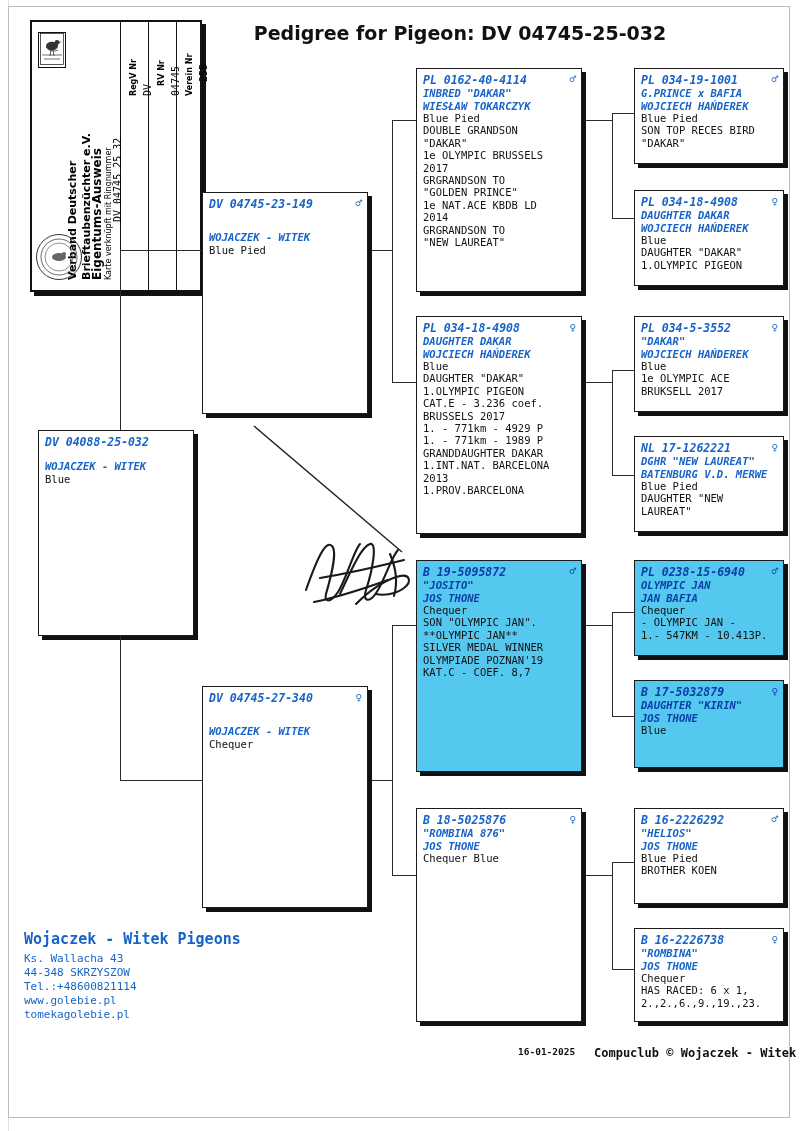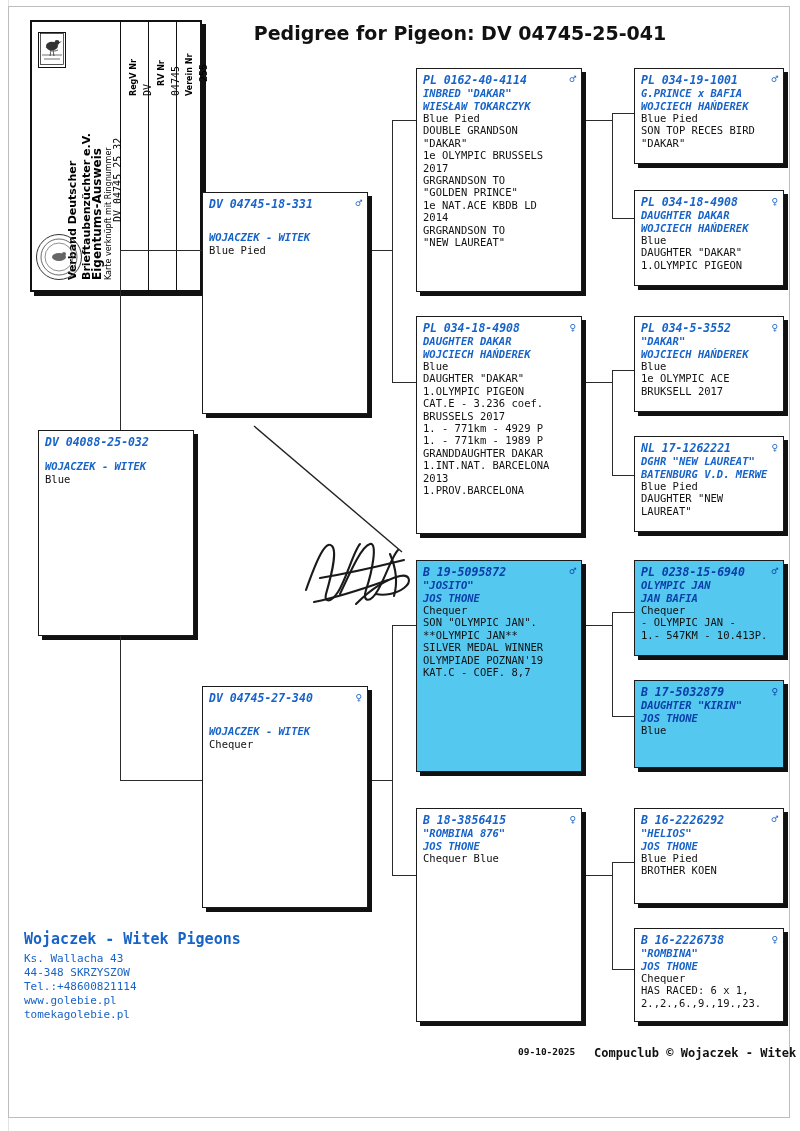--- a/index.html
+++ b/index.html
@@ -137,7 +137,7 @@
 <div class="scan-left"></div>
 <div class="page-frame"></div>
 
-<div class="title">Pedigree for Pigeon: DV  04745-25-041</div>
+<div class="title">Pedigree for Pigeon: DV  04745-25-032</div>
 
 <div class="shadow-el" style="left:34px;top:24px;width:172px;height:272px;"></div>
 <div class="owner-card">

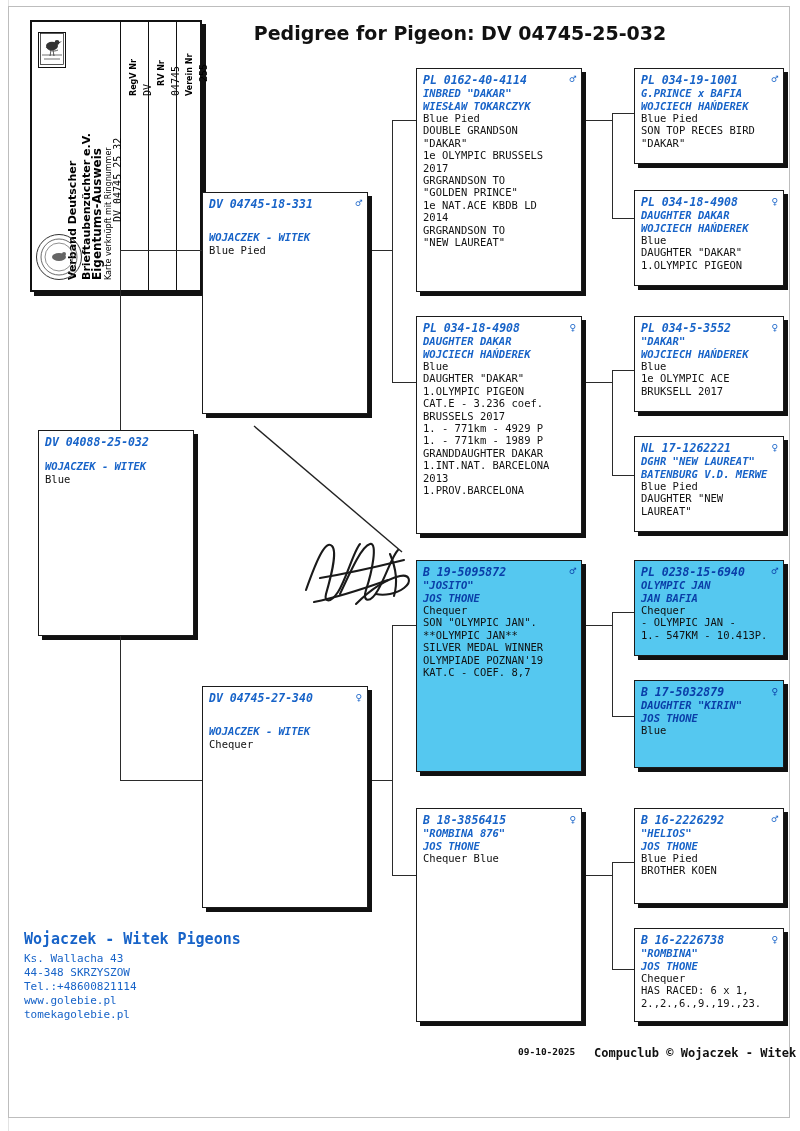--- a/index.html
+++ b/index.html
@@ -235,7 +235,7 @@
 <div class="box" style="left:202px;top:192px;width:166px;height:222px;">
   <div class="ring">
     <span class="sex">♂</span>
-    <span>DV  04745-18-331</span>
+    <span>DV  04745-23-149</span>
   </div>
   <div class="nm" style="margin-top:20px;">WOJACZEK - WITEK</div>
   <div class="dsc">Blue Pied</div>

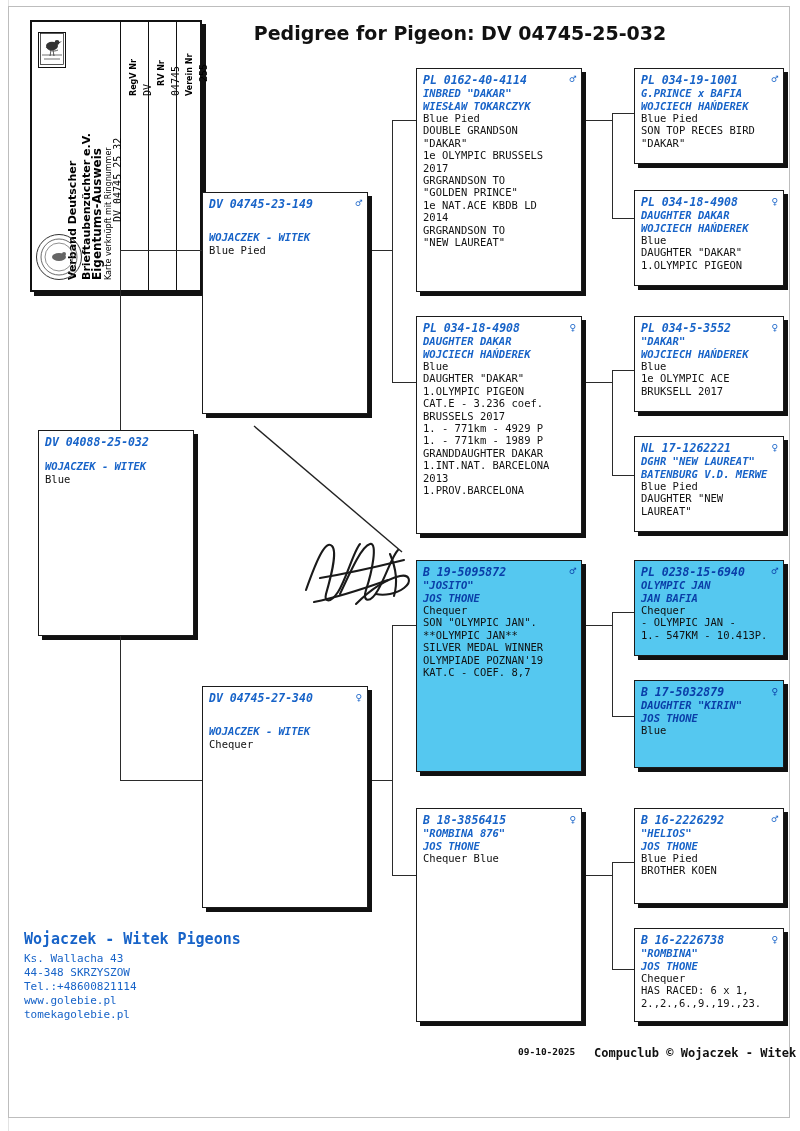--- a/index.html
+++ b/index.html
@@ -313,7 +313,7 @@
 <div class="box" style="left:416px;top:808px;width:166px;height:214px;">
   <div class="ring">
     <span class="sex">♀</span>
-    <span>B   18-3856415</span>
+    <span>B   18-5025876</span>
   </div>
   <div class="nm">"ROMBINA 876"
 JOS THONE</div>

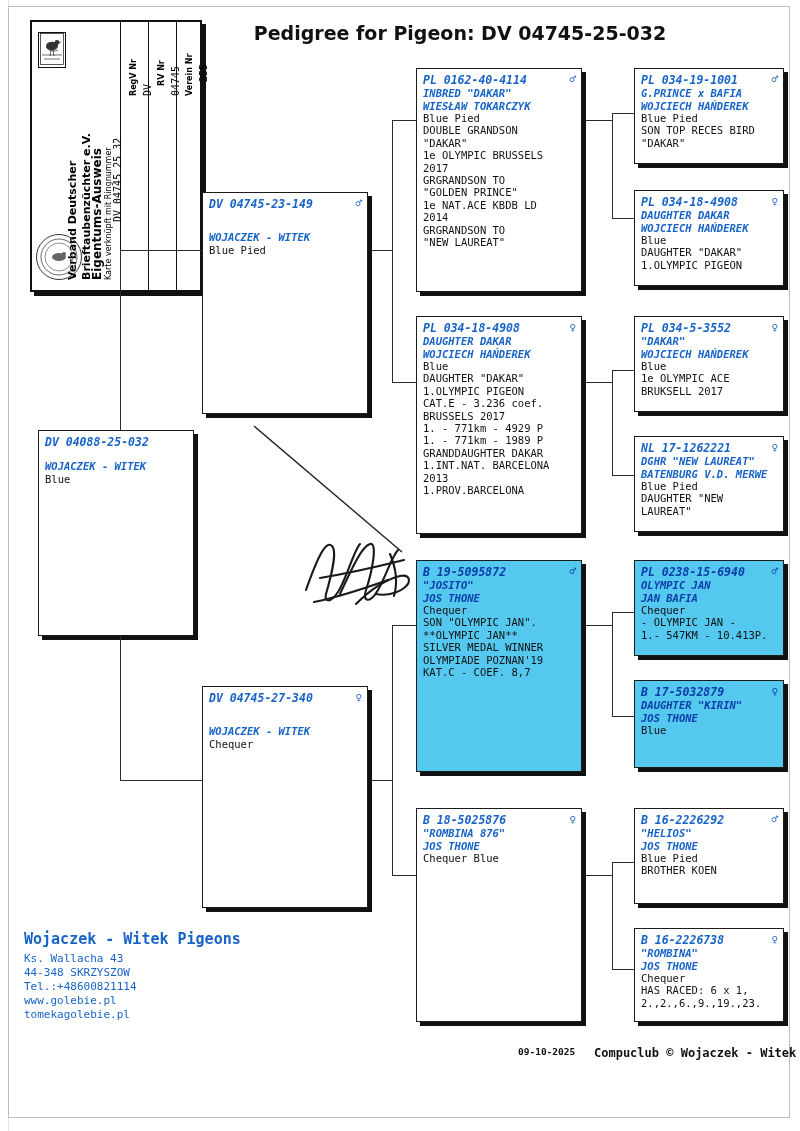--- a/index.html
+++ b/index.html
@@ -441,7 +441,7 @@
 Tel.:+48600821114
 www.golebie.pl
 tomekagolebie.pl</div>
-<div class="foot-date">09-10-2025</div>
+<div class="foot-date">16-01-2025</div>
 <div class="foot-right">Compuclub © Wojaczek - Witek Pigeons</div>
 
 </body></html>

